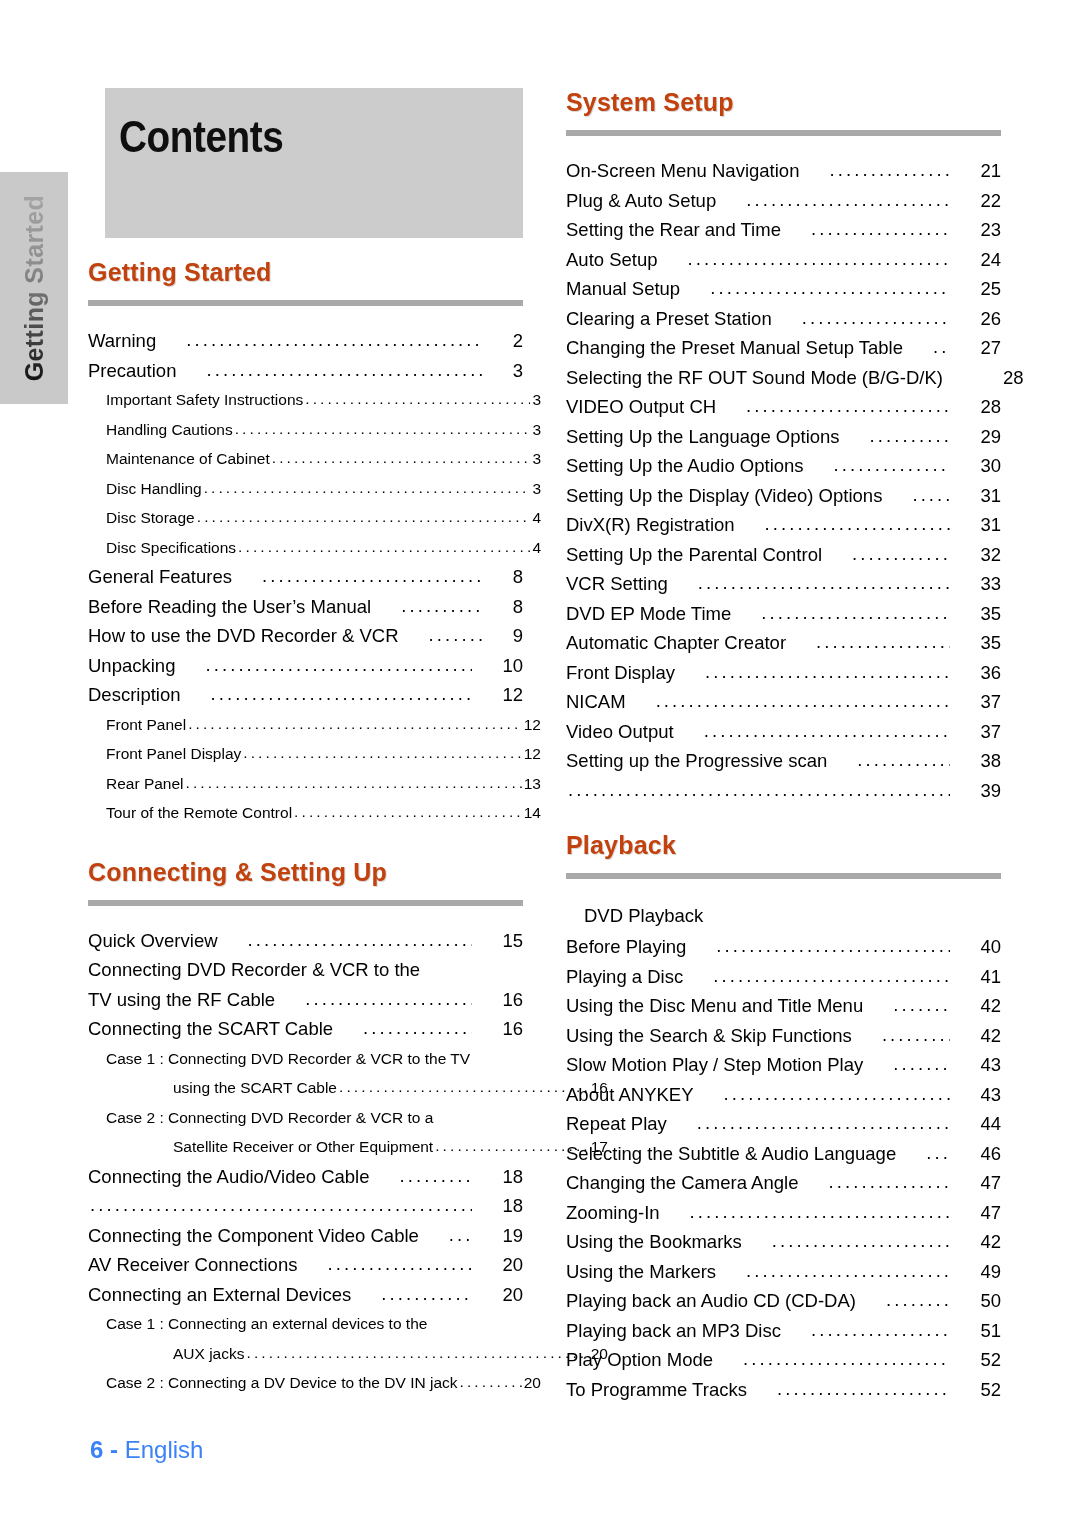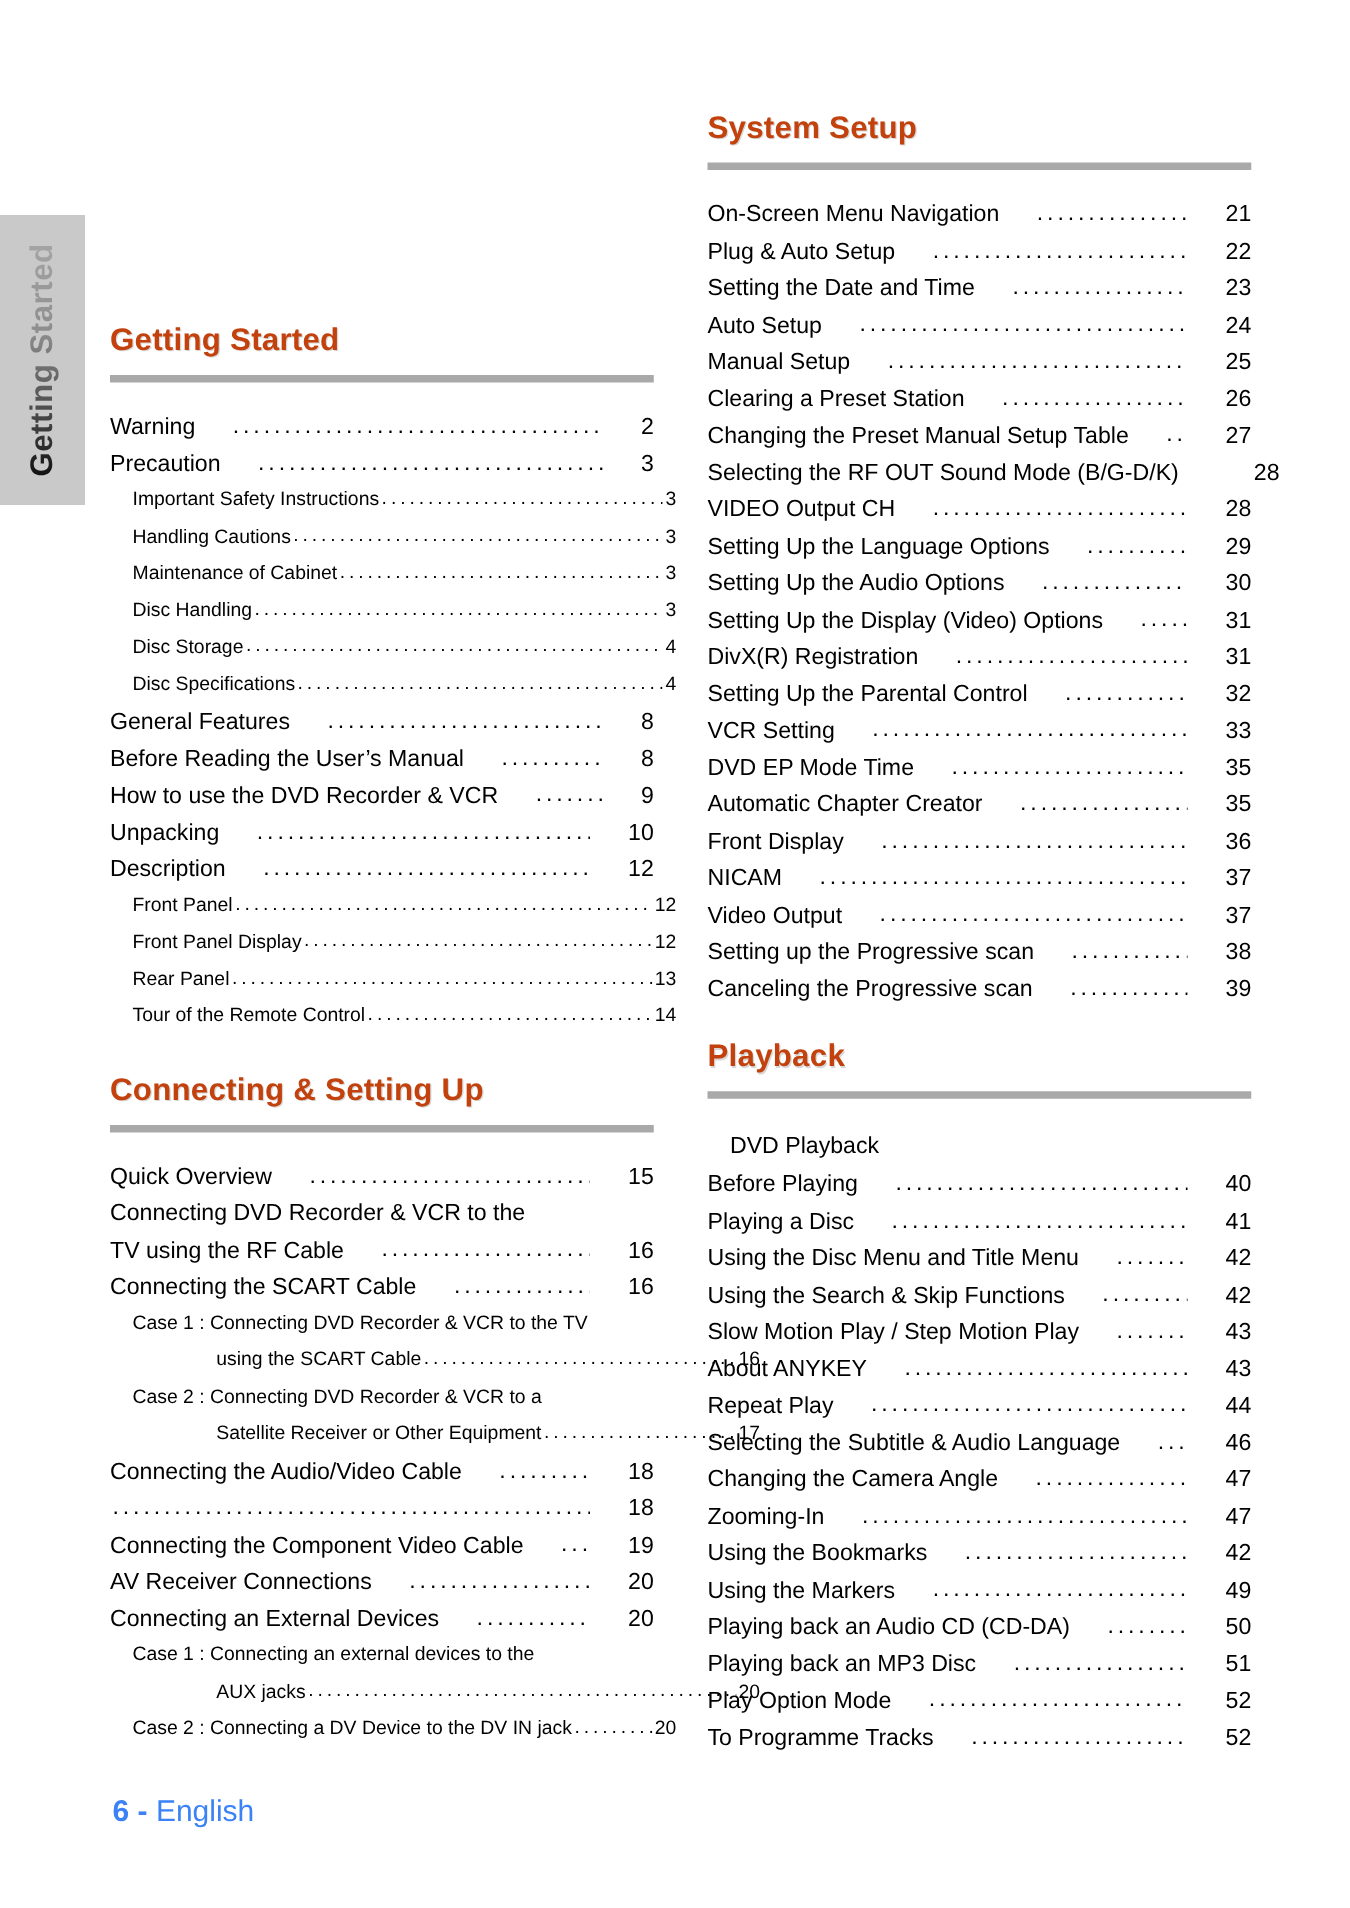--- a/index.html
+++ b/index.html
@@ -161,6 +161,9 @@
     <span class="side-tab-label">Getting Started</span>
   </div>
 
+  <div class="contents-banner">
+    <div class="contents-title">Contents</div>
+  </div>
 
   <div class="col col-left">
     <div id="left-sections">

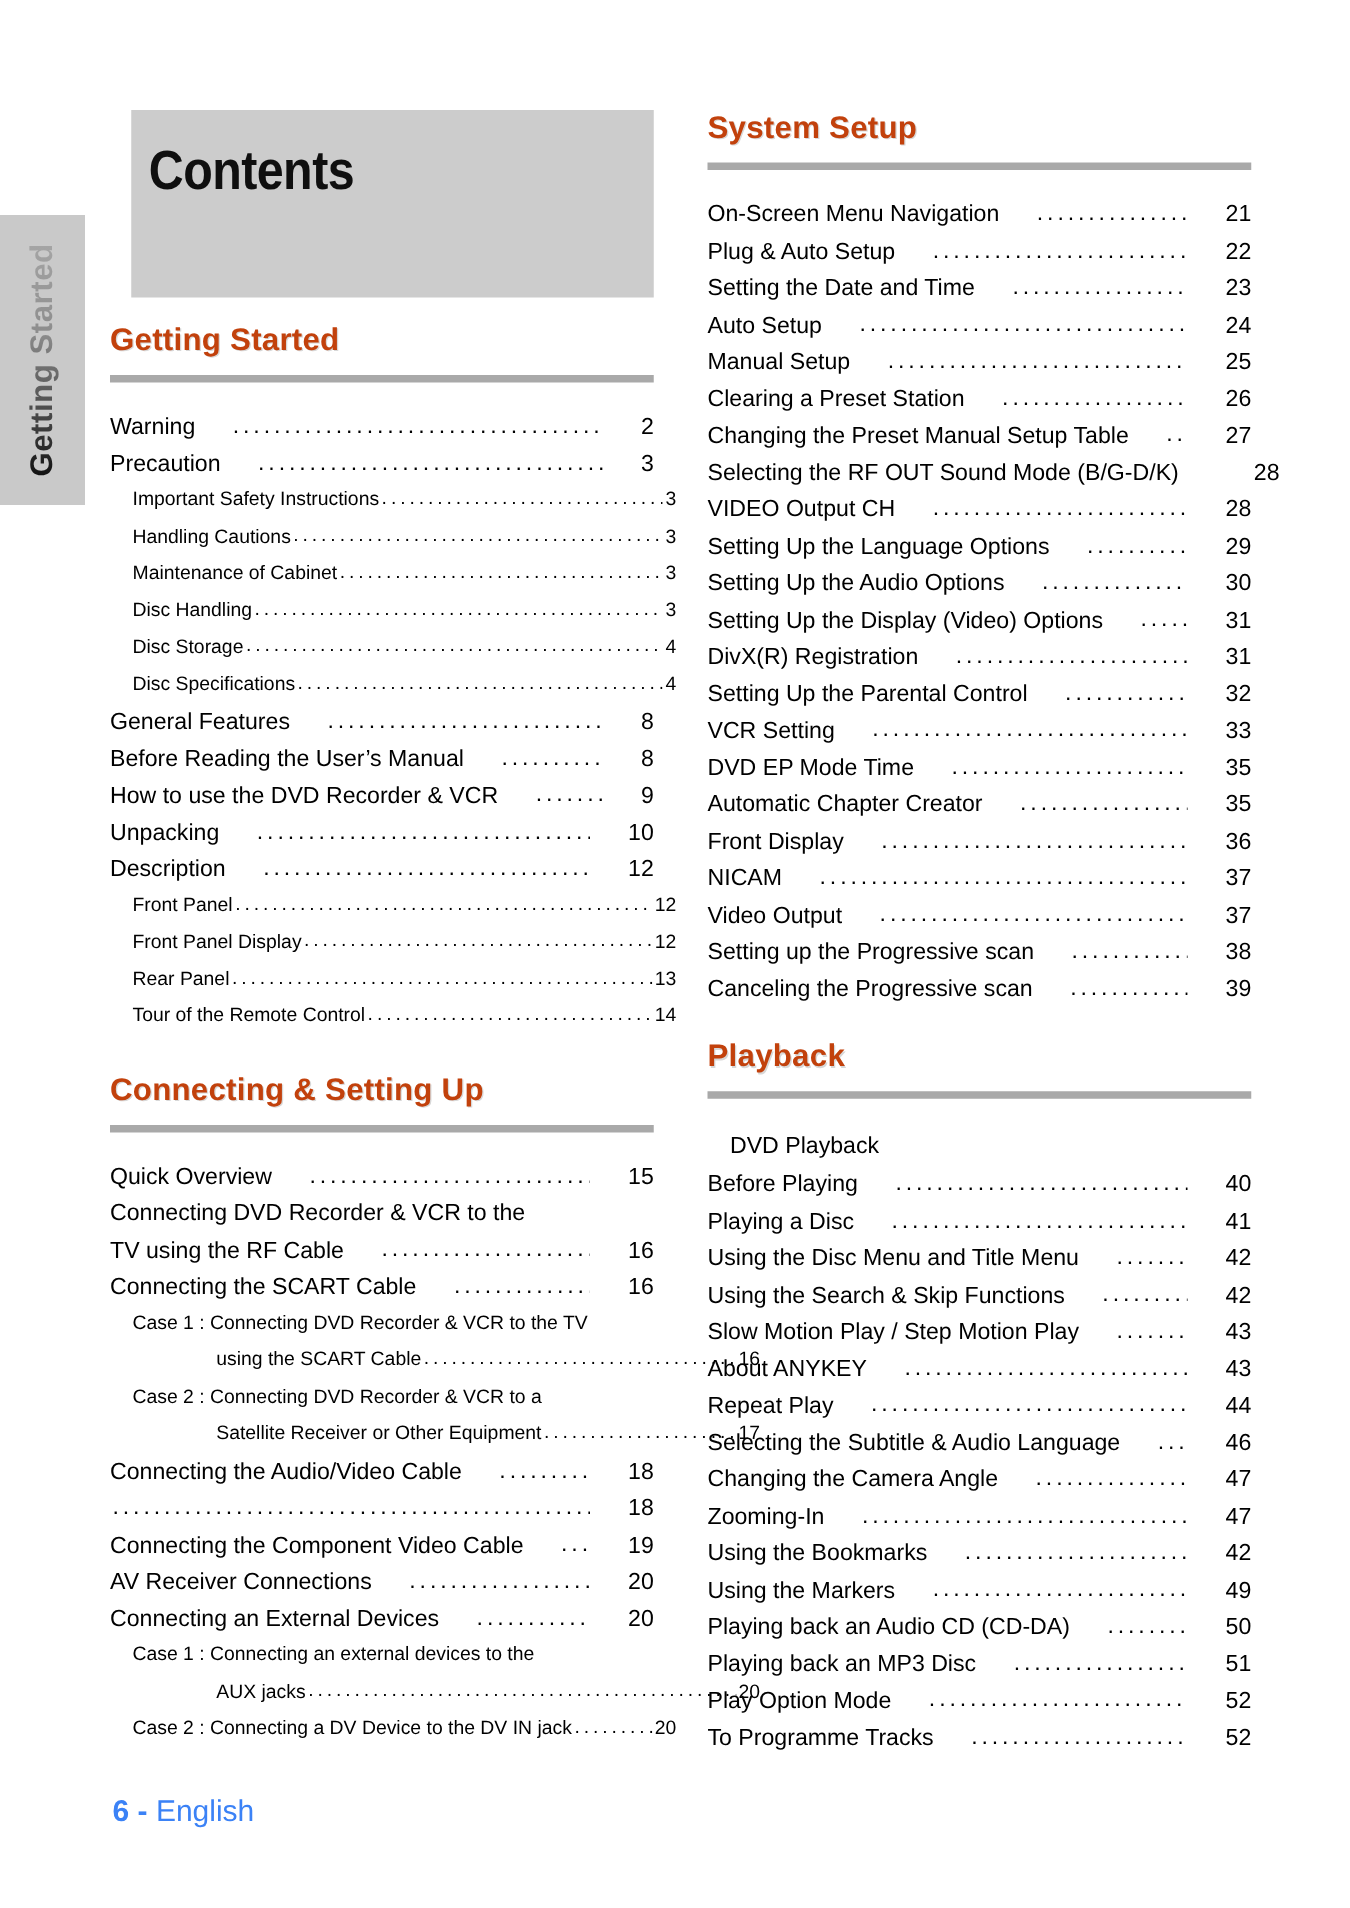--- a/index.html
+++ b/index.html
@@ -355,7 +355,7 @@
               <span class="pg">22</span>
             </div>
             <div class="toc-row lvl1">
-              <span class="t">Setting the Date and Time</span>
+              <span class="t">Setting the Rear and Time</span>
               <span class="leader">........................................................................................................................</span>
               <span class="pg">23</span>
             </div>

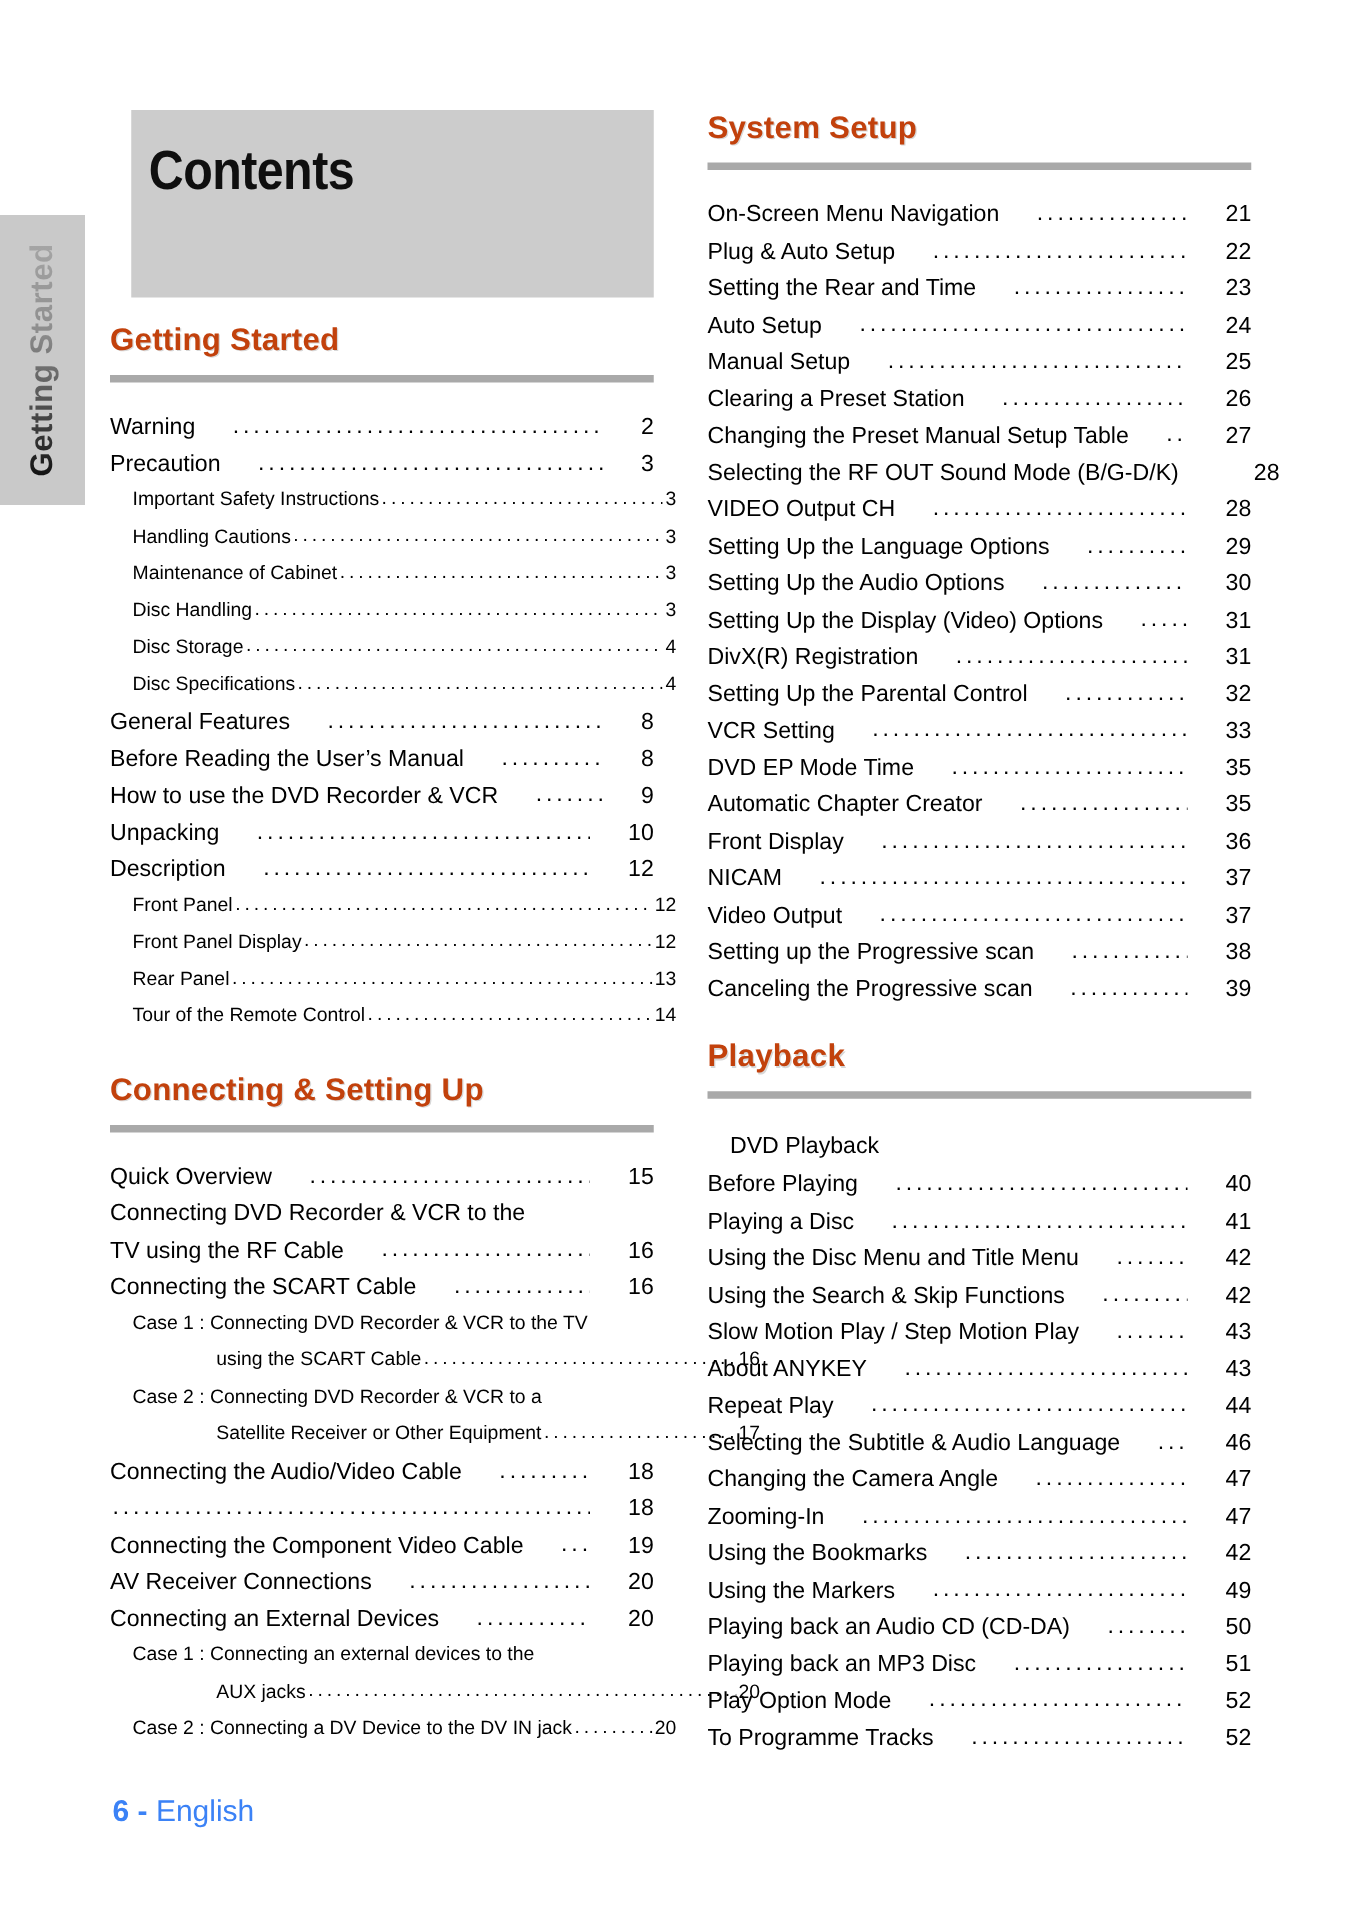--- a/index.html
+++ b/index.html
@@ -450,7 +450,6 @@
               <span class="pg">38</span>
             </div>
             <div class="toc-row lvl1">
-              <span class="t">Canceling the Progressive scan</span>
               <span class="leader">........................................................................................................................</span>
               <span class="pg">39</span>
             </div>

